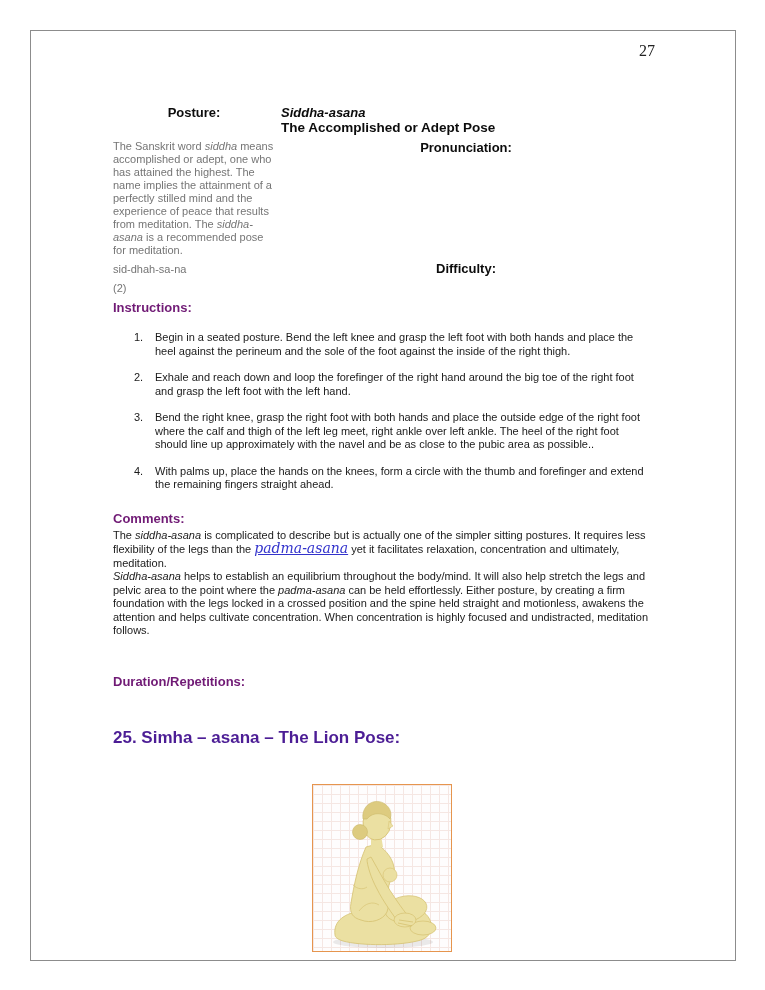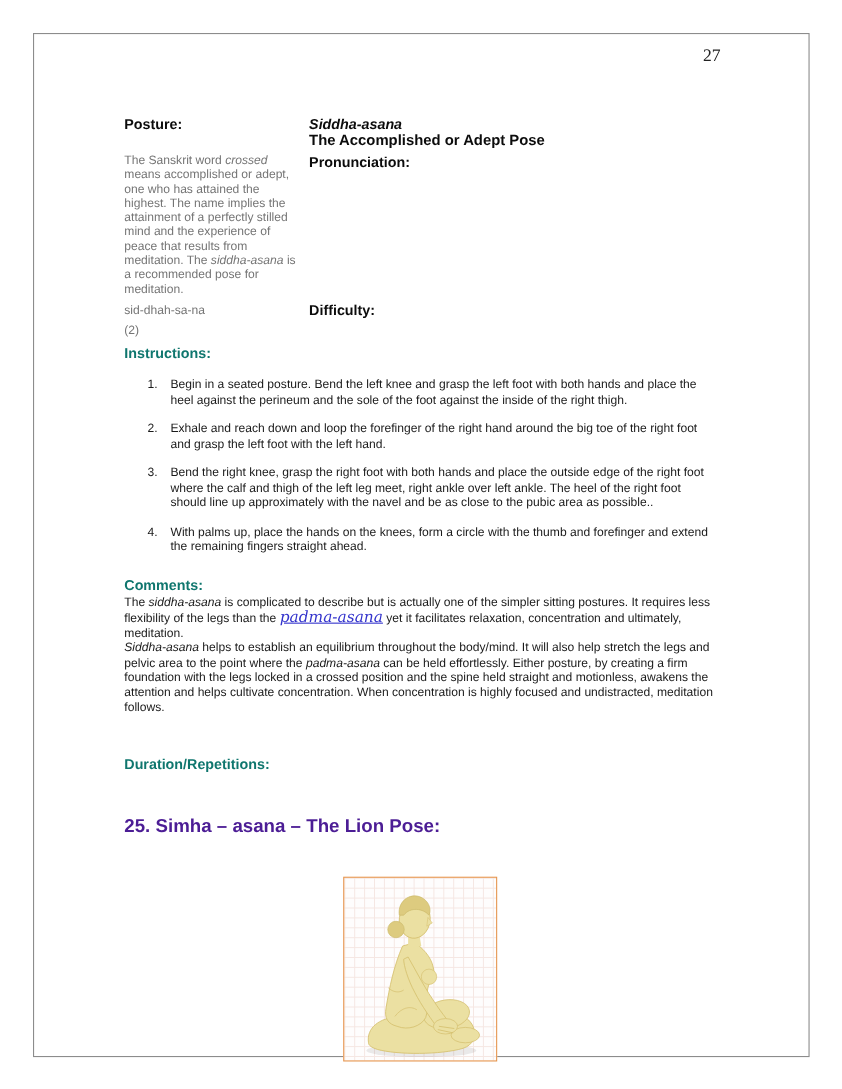--- a/index.html
+++ b/index.html
@@ -11,7 +11,7 @@
 
   
   .details { display:grid; grid-template-columns:162px 1fr; column-gap:6px; row-gap:4px; }
-  .dlabel { font-weight:bold; font-size:13px; line-height:15px; text-align:left; color:#0c0c0c; }
+  .dlabel { font-weight:bold; font-size:13px; line-height:15px; text-align:center; color:#0c0c0c; }
   .dvalue { font-size:11px; line-height:13px; color:#757575; }
   .posture-name { font-size:13px; line-height:15px; font-weight:bold; font-style:italic; color:#0c0c0c; }
   .posture-sub { font-size:13.5px; line-height:16px; font-weight:bold; color:#0c0c0c; }

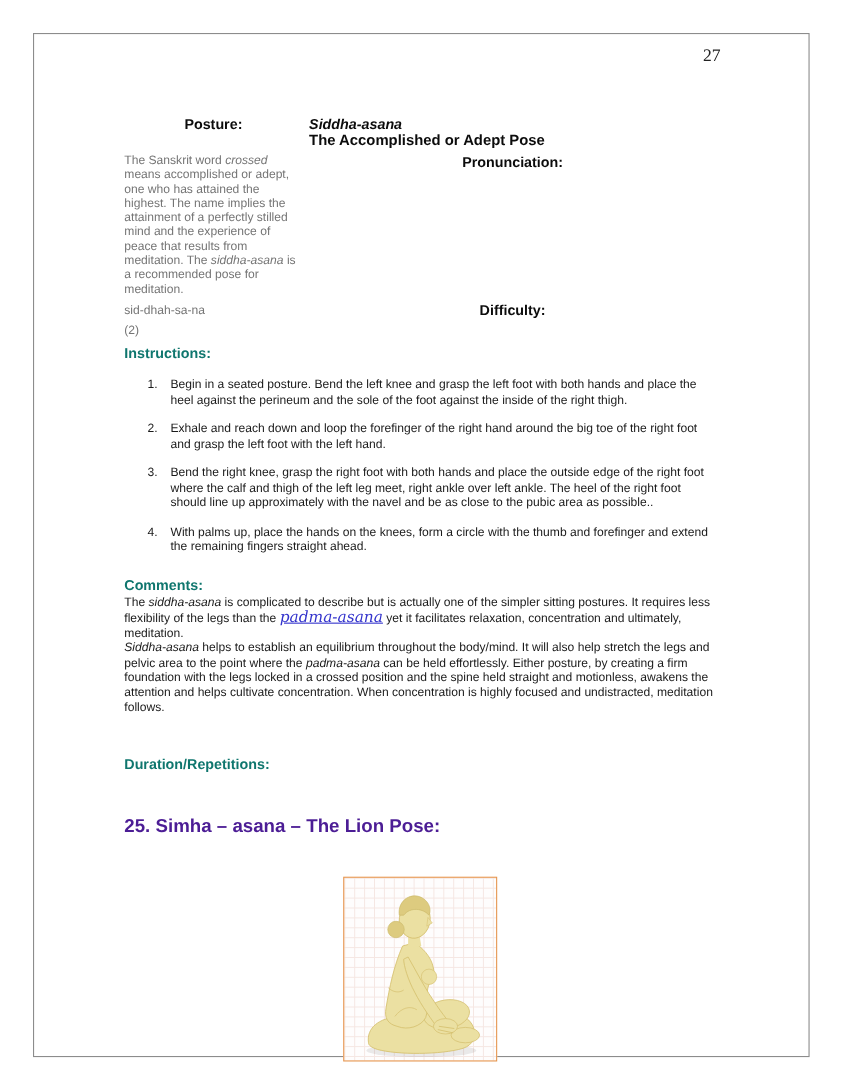--- a/index.html
+++ b/index.html
@@ -67,7 +67,7 @@
           <div class="posture-sub">The Accomplished or Adept Pose</div>
         </div>
 
-        <div class="dvalue trans"><span>The Sanskrit word </span><span class="it">crossed</span><span> means accomplished or adept, one who has attained the highest. The name implies the attainment of a perfectly stilled mind and the experience of peace that results from meditation. The </span><span class="it">siddha-asana</span><span> is a recommended pose for meditation.</span></div>
+        <div class="dvalue trans"><span>The Sanskrit word </span><span class="it">siddha</span><span> means accomplished or adept, one who has attained the highest. The name implies the attainment of a perfectly stilled mind and the experience of peace that results from meditation. The </span><span class="it">siddha-asana</span><span> is a recommended pose for meditation.</span></div>
 
         <div class="dlabel">Pronunciation:</div>
         <div class="dvalue val-pad">sid-dhah-sa-na</div>

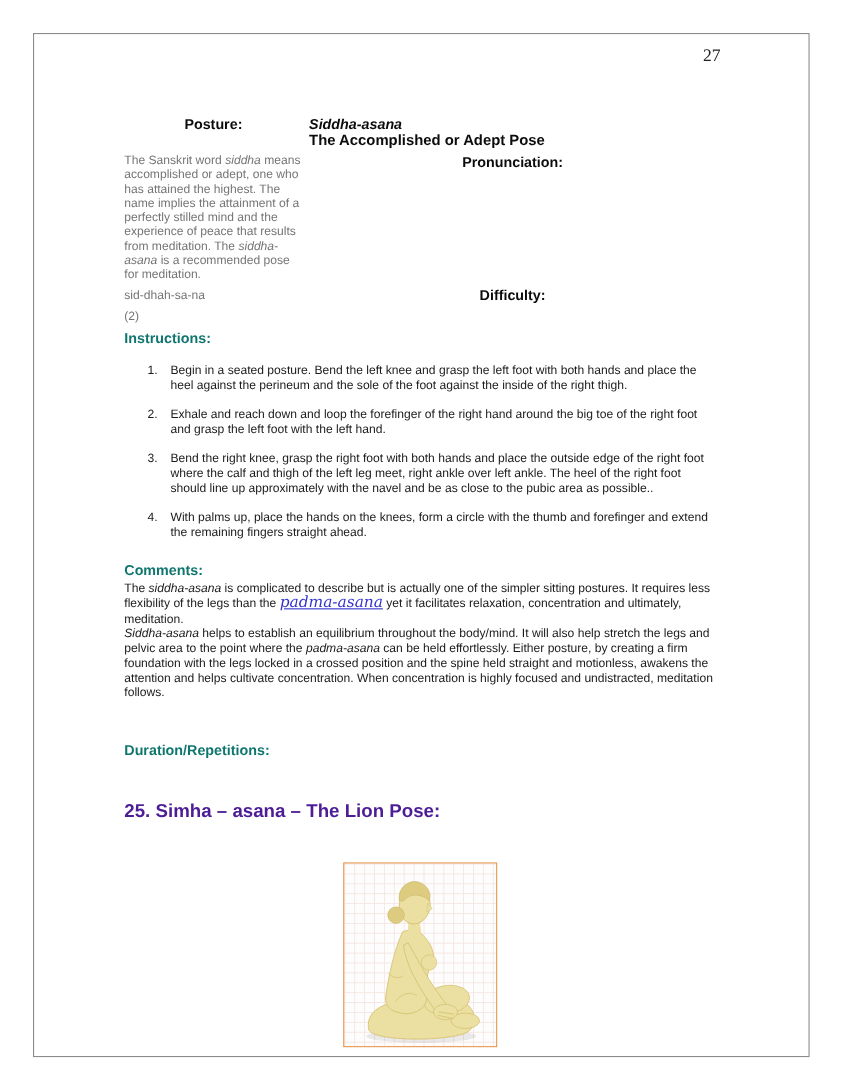--- a/index.html
+++ b/index.html
@@ -21,7 +21,7 @@
   .it { font-style:italic; }
   .link { font-family:"DejaVu Serif", serif; font-style:italic; font-size:14px; color:#3333cc; text-decoration:underline; cursor:pointer; }
 
-  h3.sec { font-size:13px; line-height:16px; font-weight:bold; color:#0f766e; }
+  h3.sec { font-size:13px; line-height:16px; font-weight:bold; color:#701a75; }
   .body-txt { font-size:11px; line-height:13.5px; color:#1a1a1a; }
 
   .instructions-heading { margin-top:5px; }

